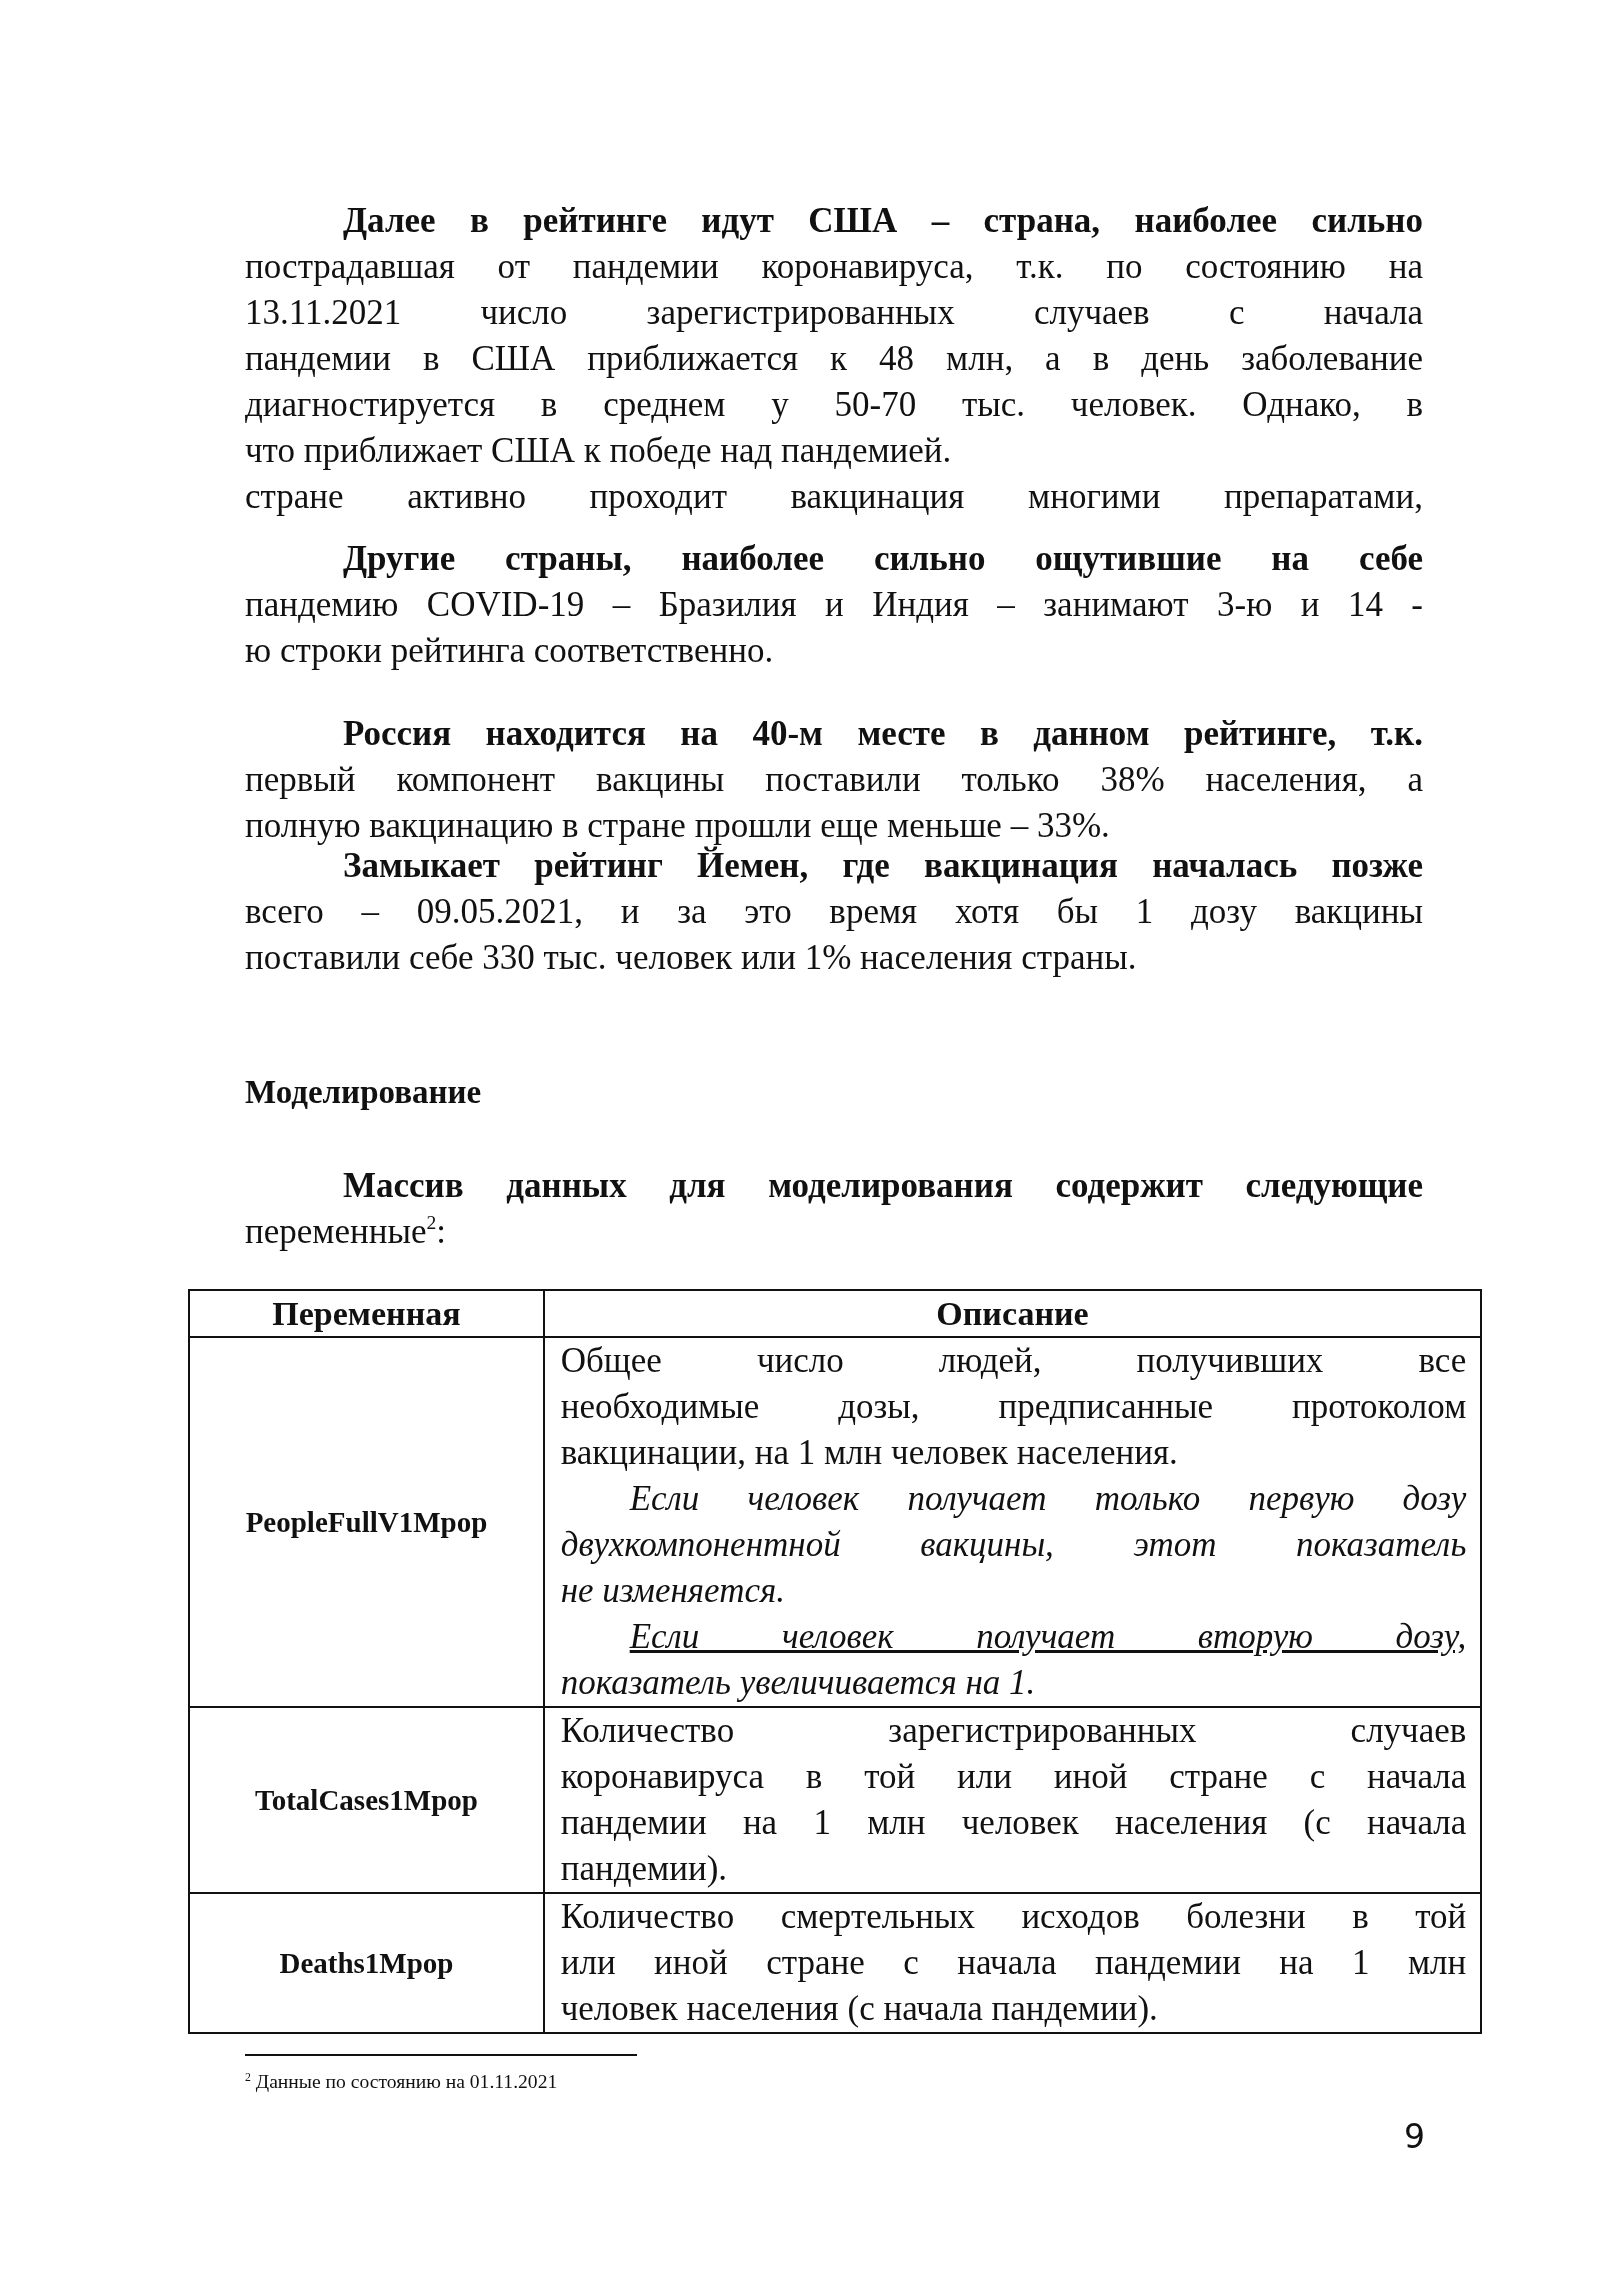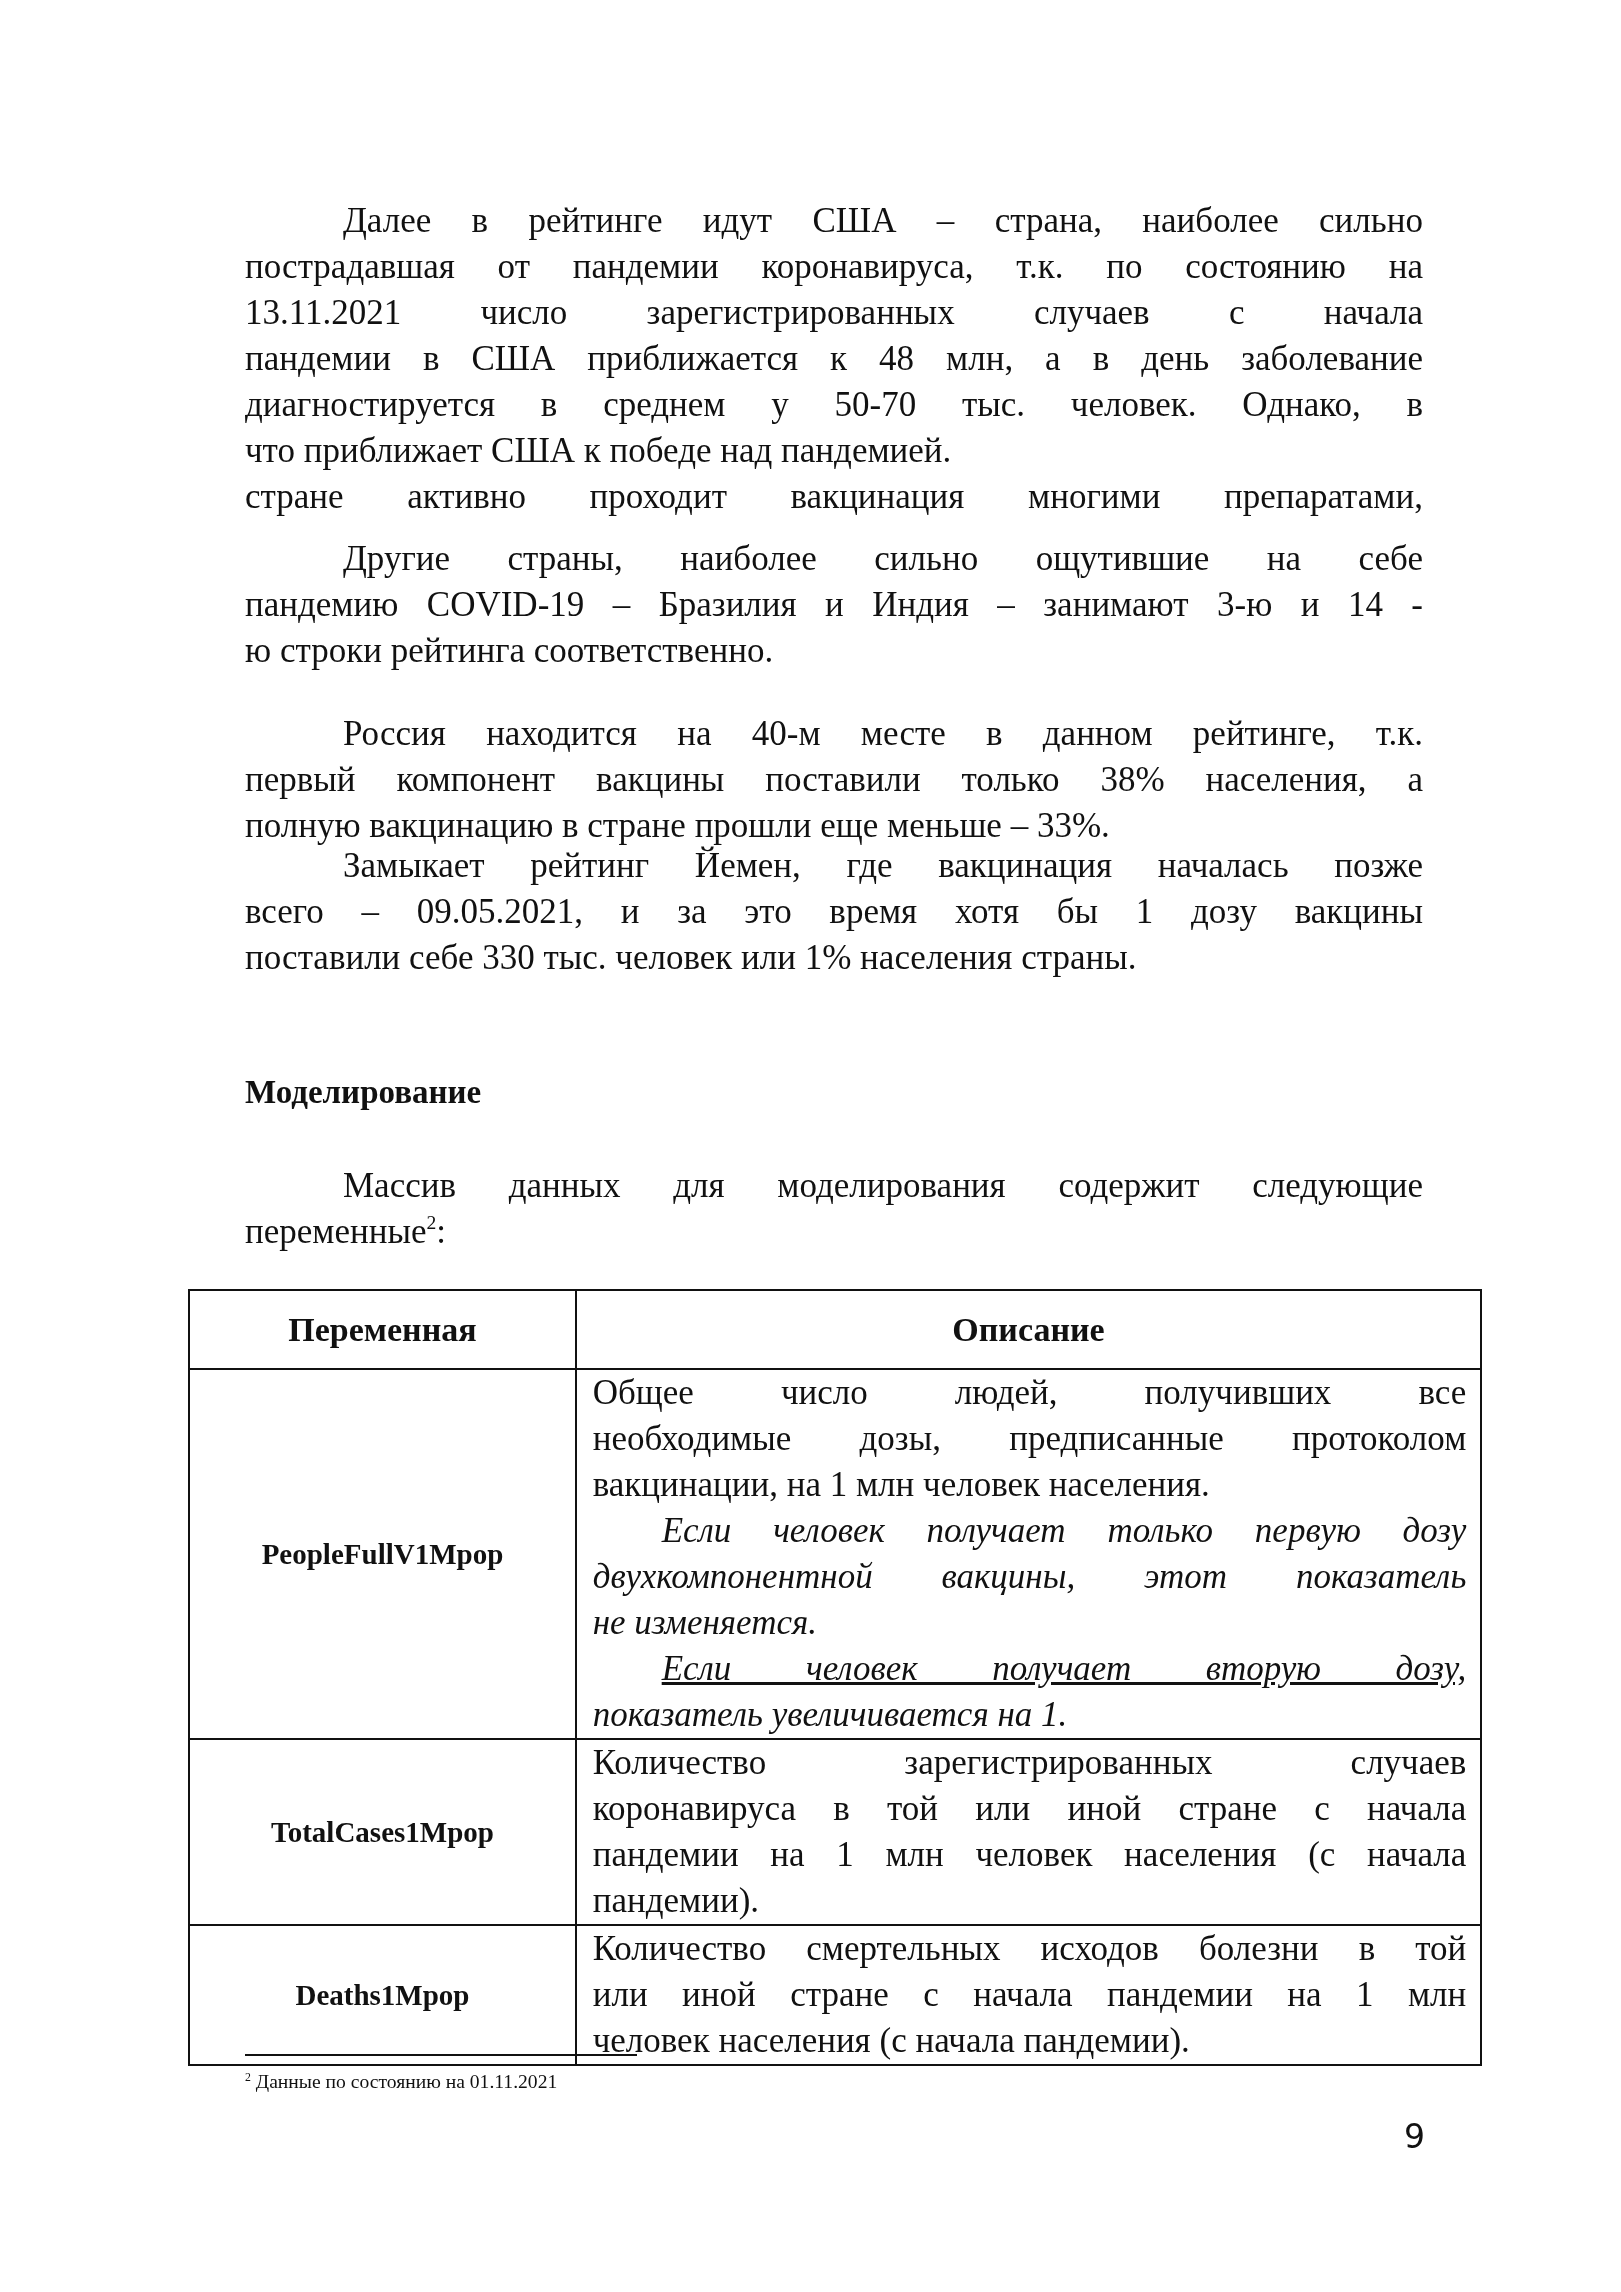--- a/index.html
+++ b/index.html
@@ -9,7 +9,7 @@
   .line { display: block; height: 46px; line-height: 46px; font-size: 35px;
           text-align: justify; text-align-last: justify; white-space: nowrap; }
   .line.last { text-align-last: left; }
-  .line.indent { padding-left: 98px; }
+  .line.indent { padding-left: 98px; font-weight: bold; }
   .heading { position: absolute; left: 245px; top: 1070px; font-size: 33px; font-weight: bold;
              line-height: 45px; }
   sup.fn { font-size: 19.6px; vertical-align: 13.7px; line-height: 0; }

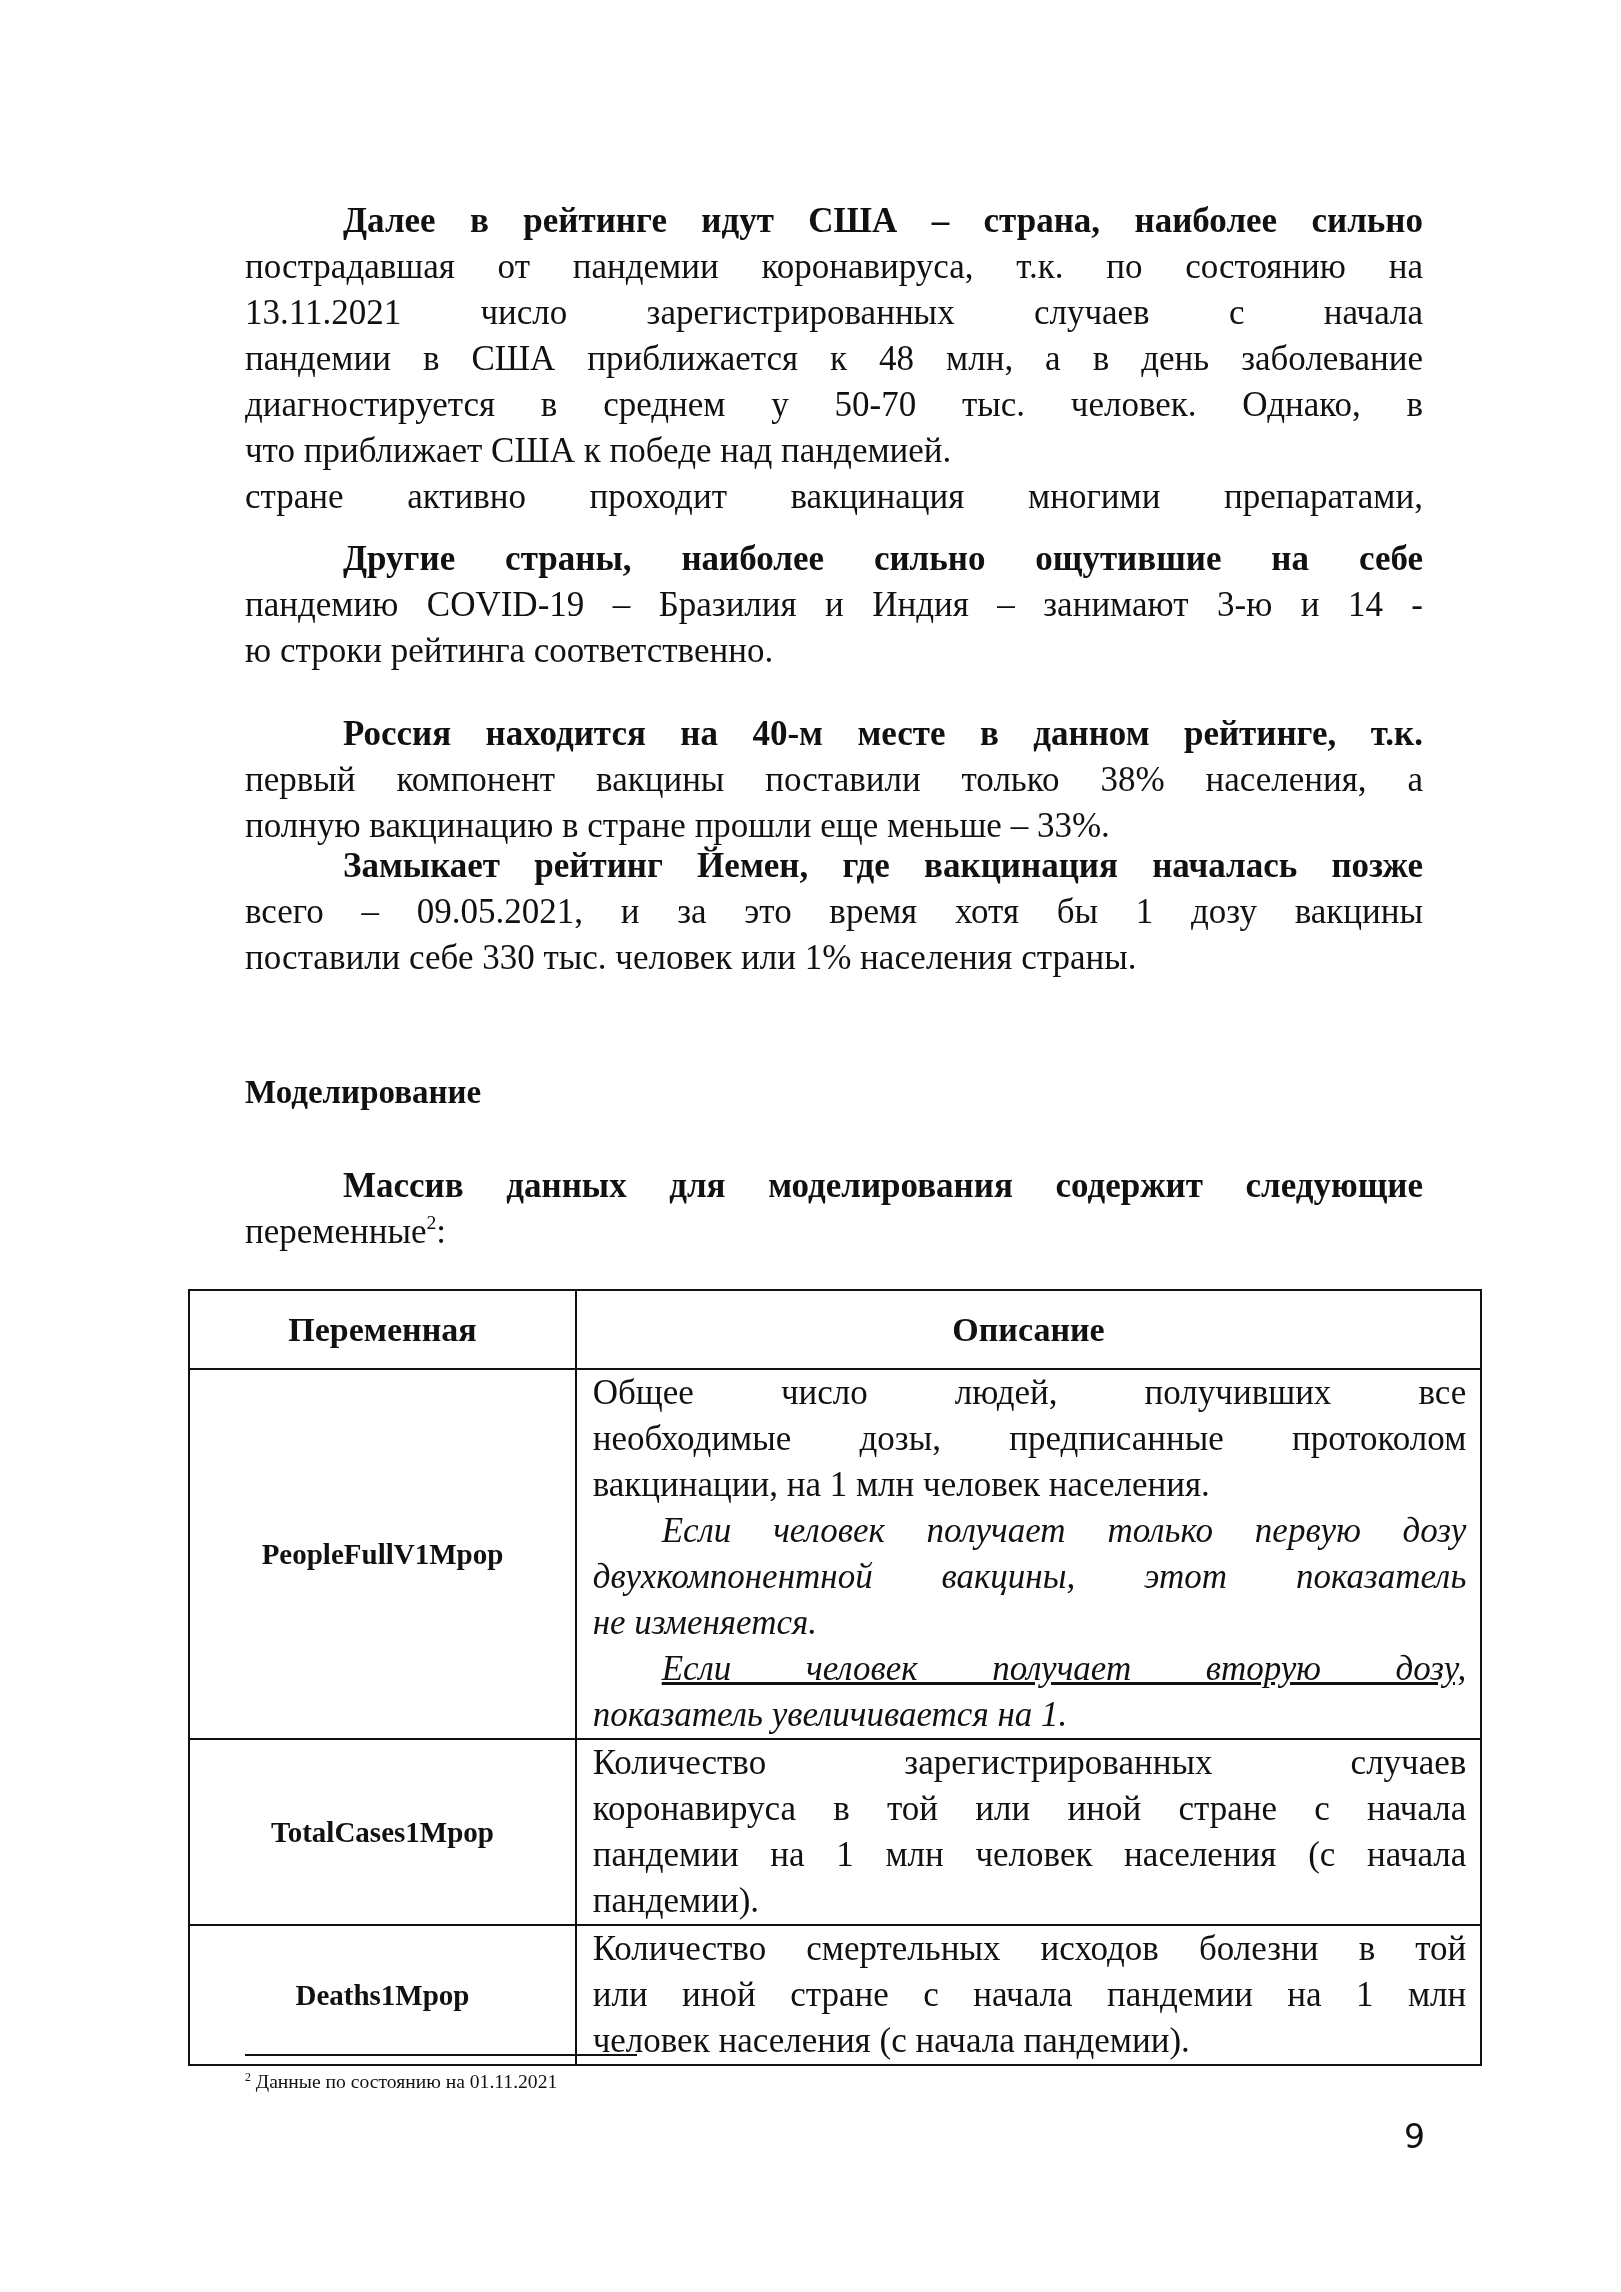--- a/index.html
+++ b/index.html
@@ -15,7 +15,7 @@
   sup.fn { font-size: 19.6px; vertical-align: 13.7px; line-height: 0; }
   table.vars { position: absolute; left: 188px; top: 1289px; width: 1294px;
                border-collapse: collapse; font-size: 35px; }
-  table.vars th, table.vars td { border: 2px solid #111; padding: 16px; }
+  table.vars th, table.vars td { border: 2px solid #111; padding: 0; }
   table.vars th { height: 45px; font-weight: bold; font-size: 34px; text-align: center;
                   border-bottom: 2.9px solid #111; line-height: 45px; }
   table.vars td.var { width: 353px; text-align: center; vertical-align: middle;

